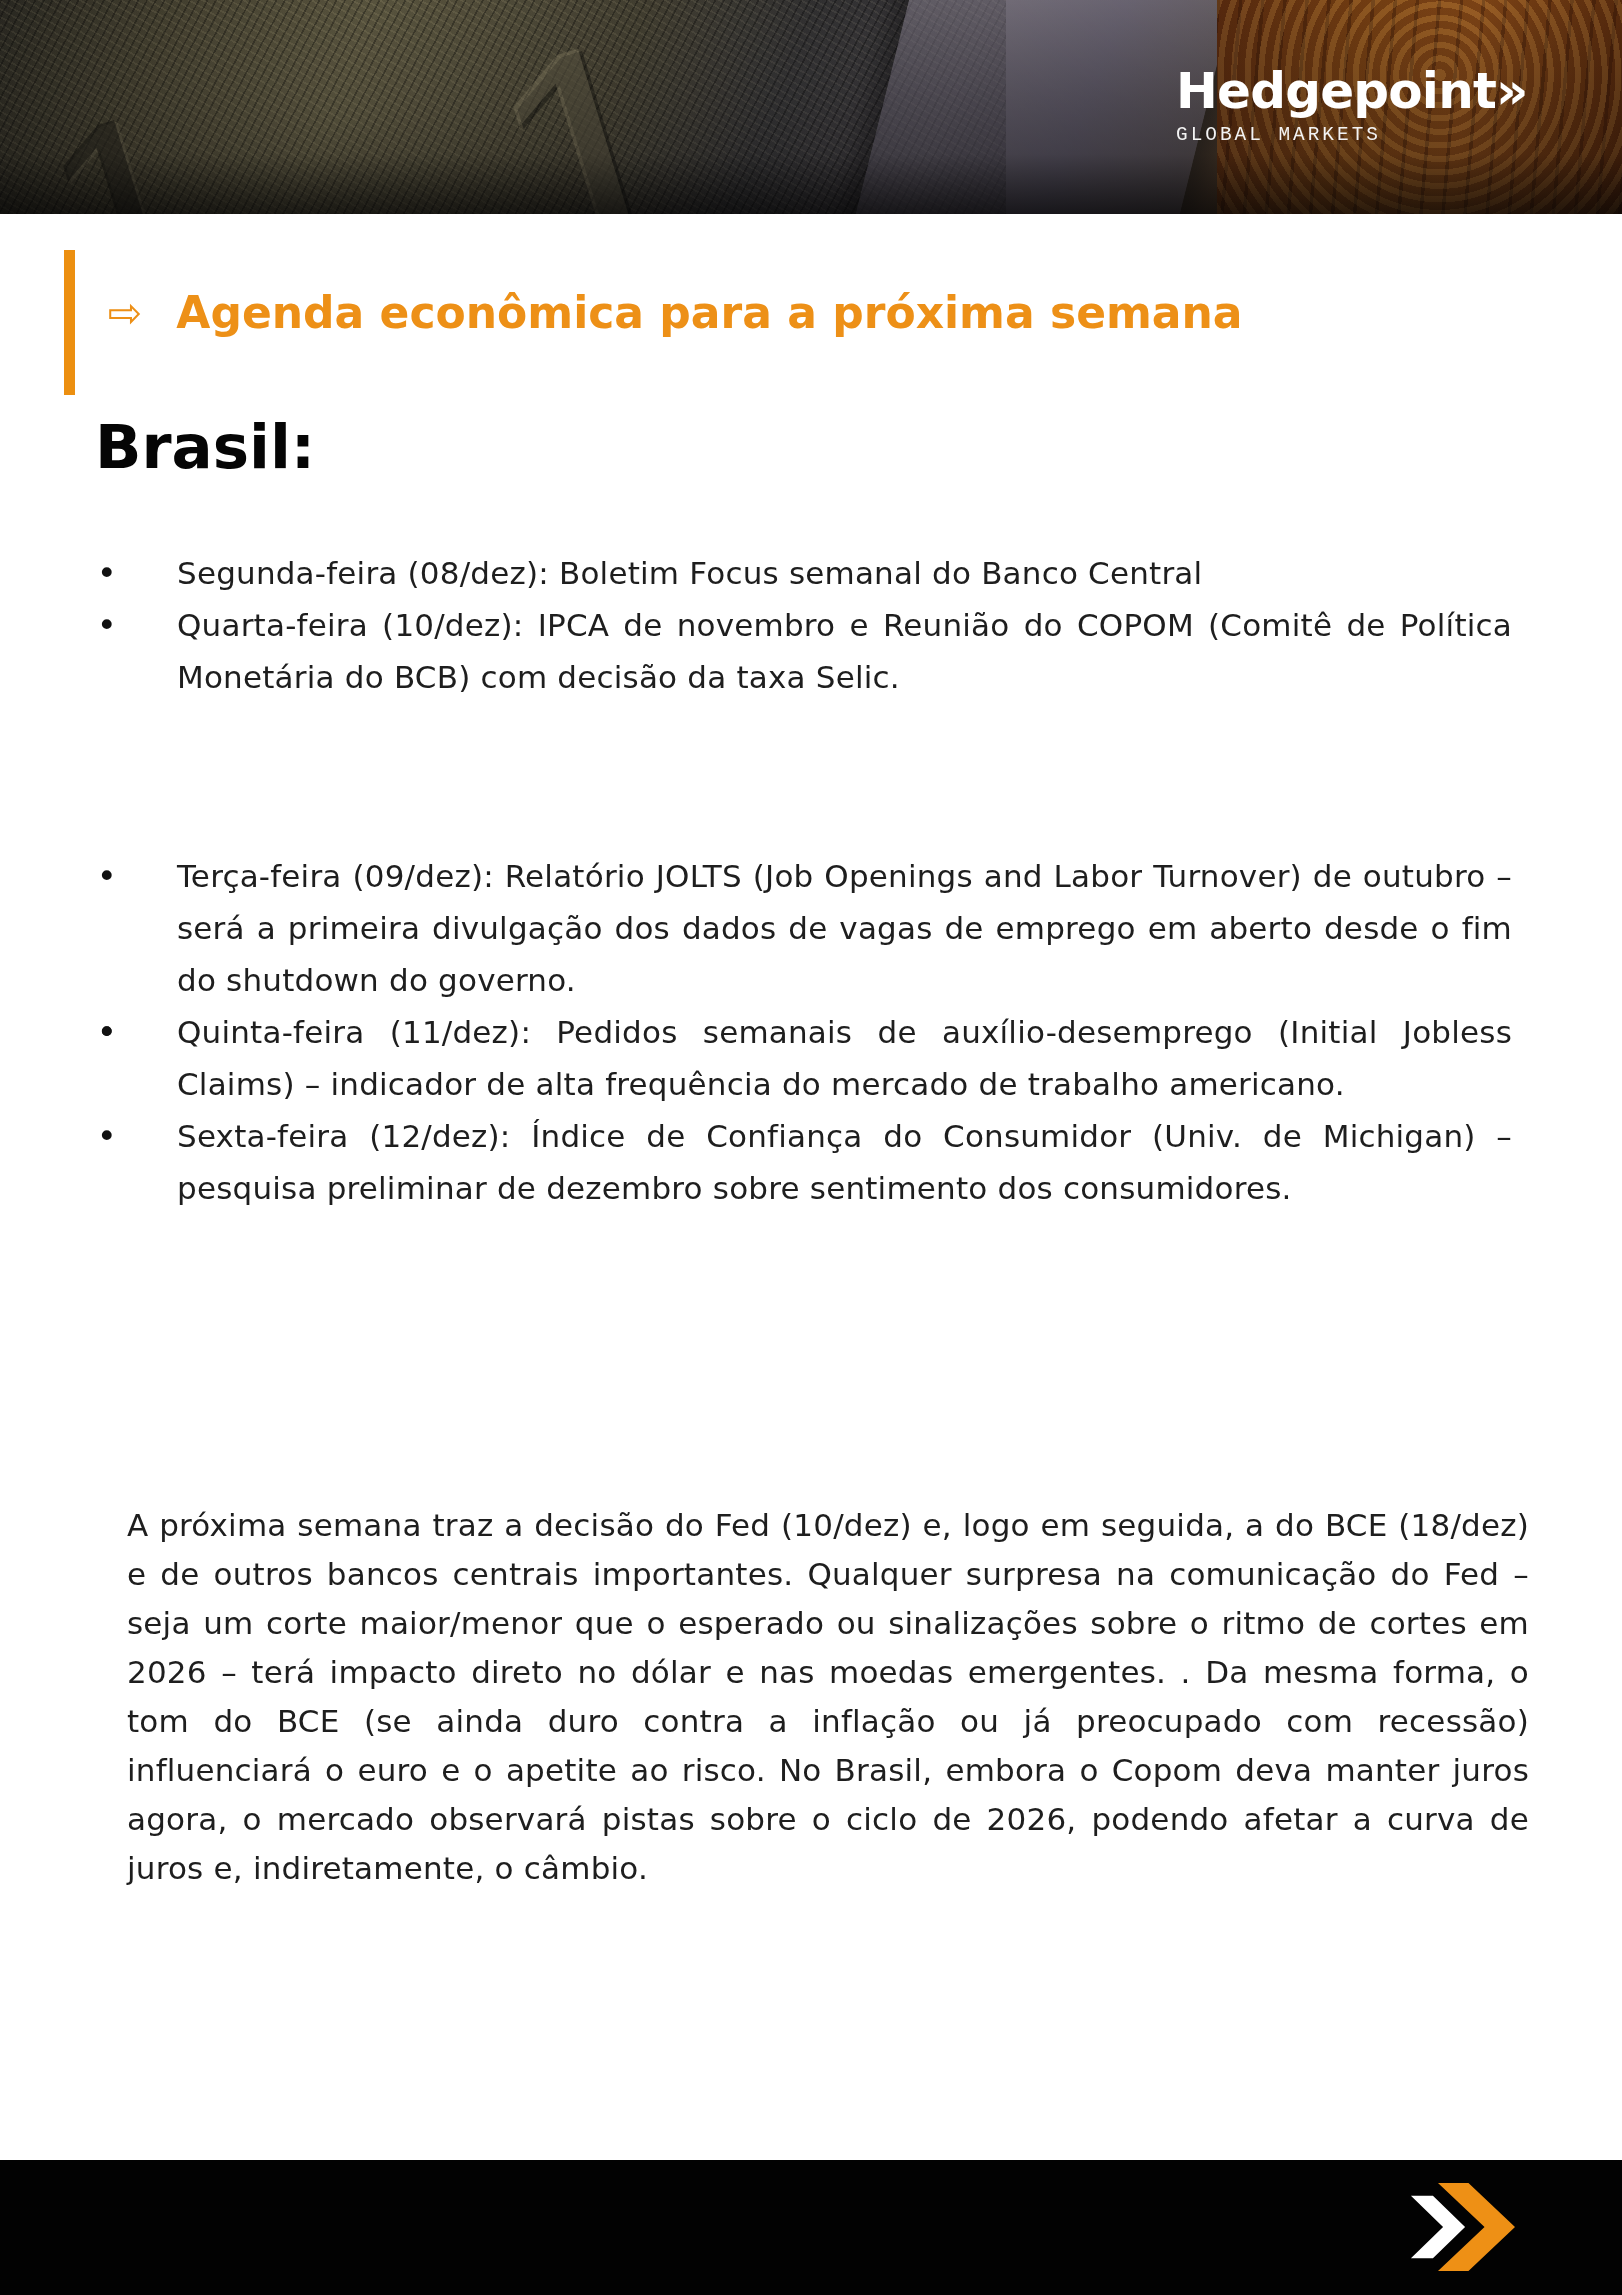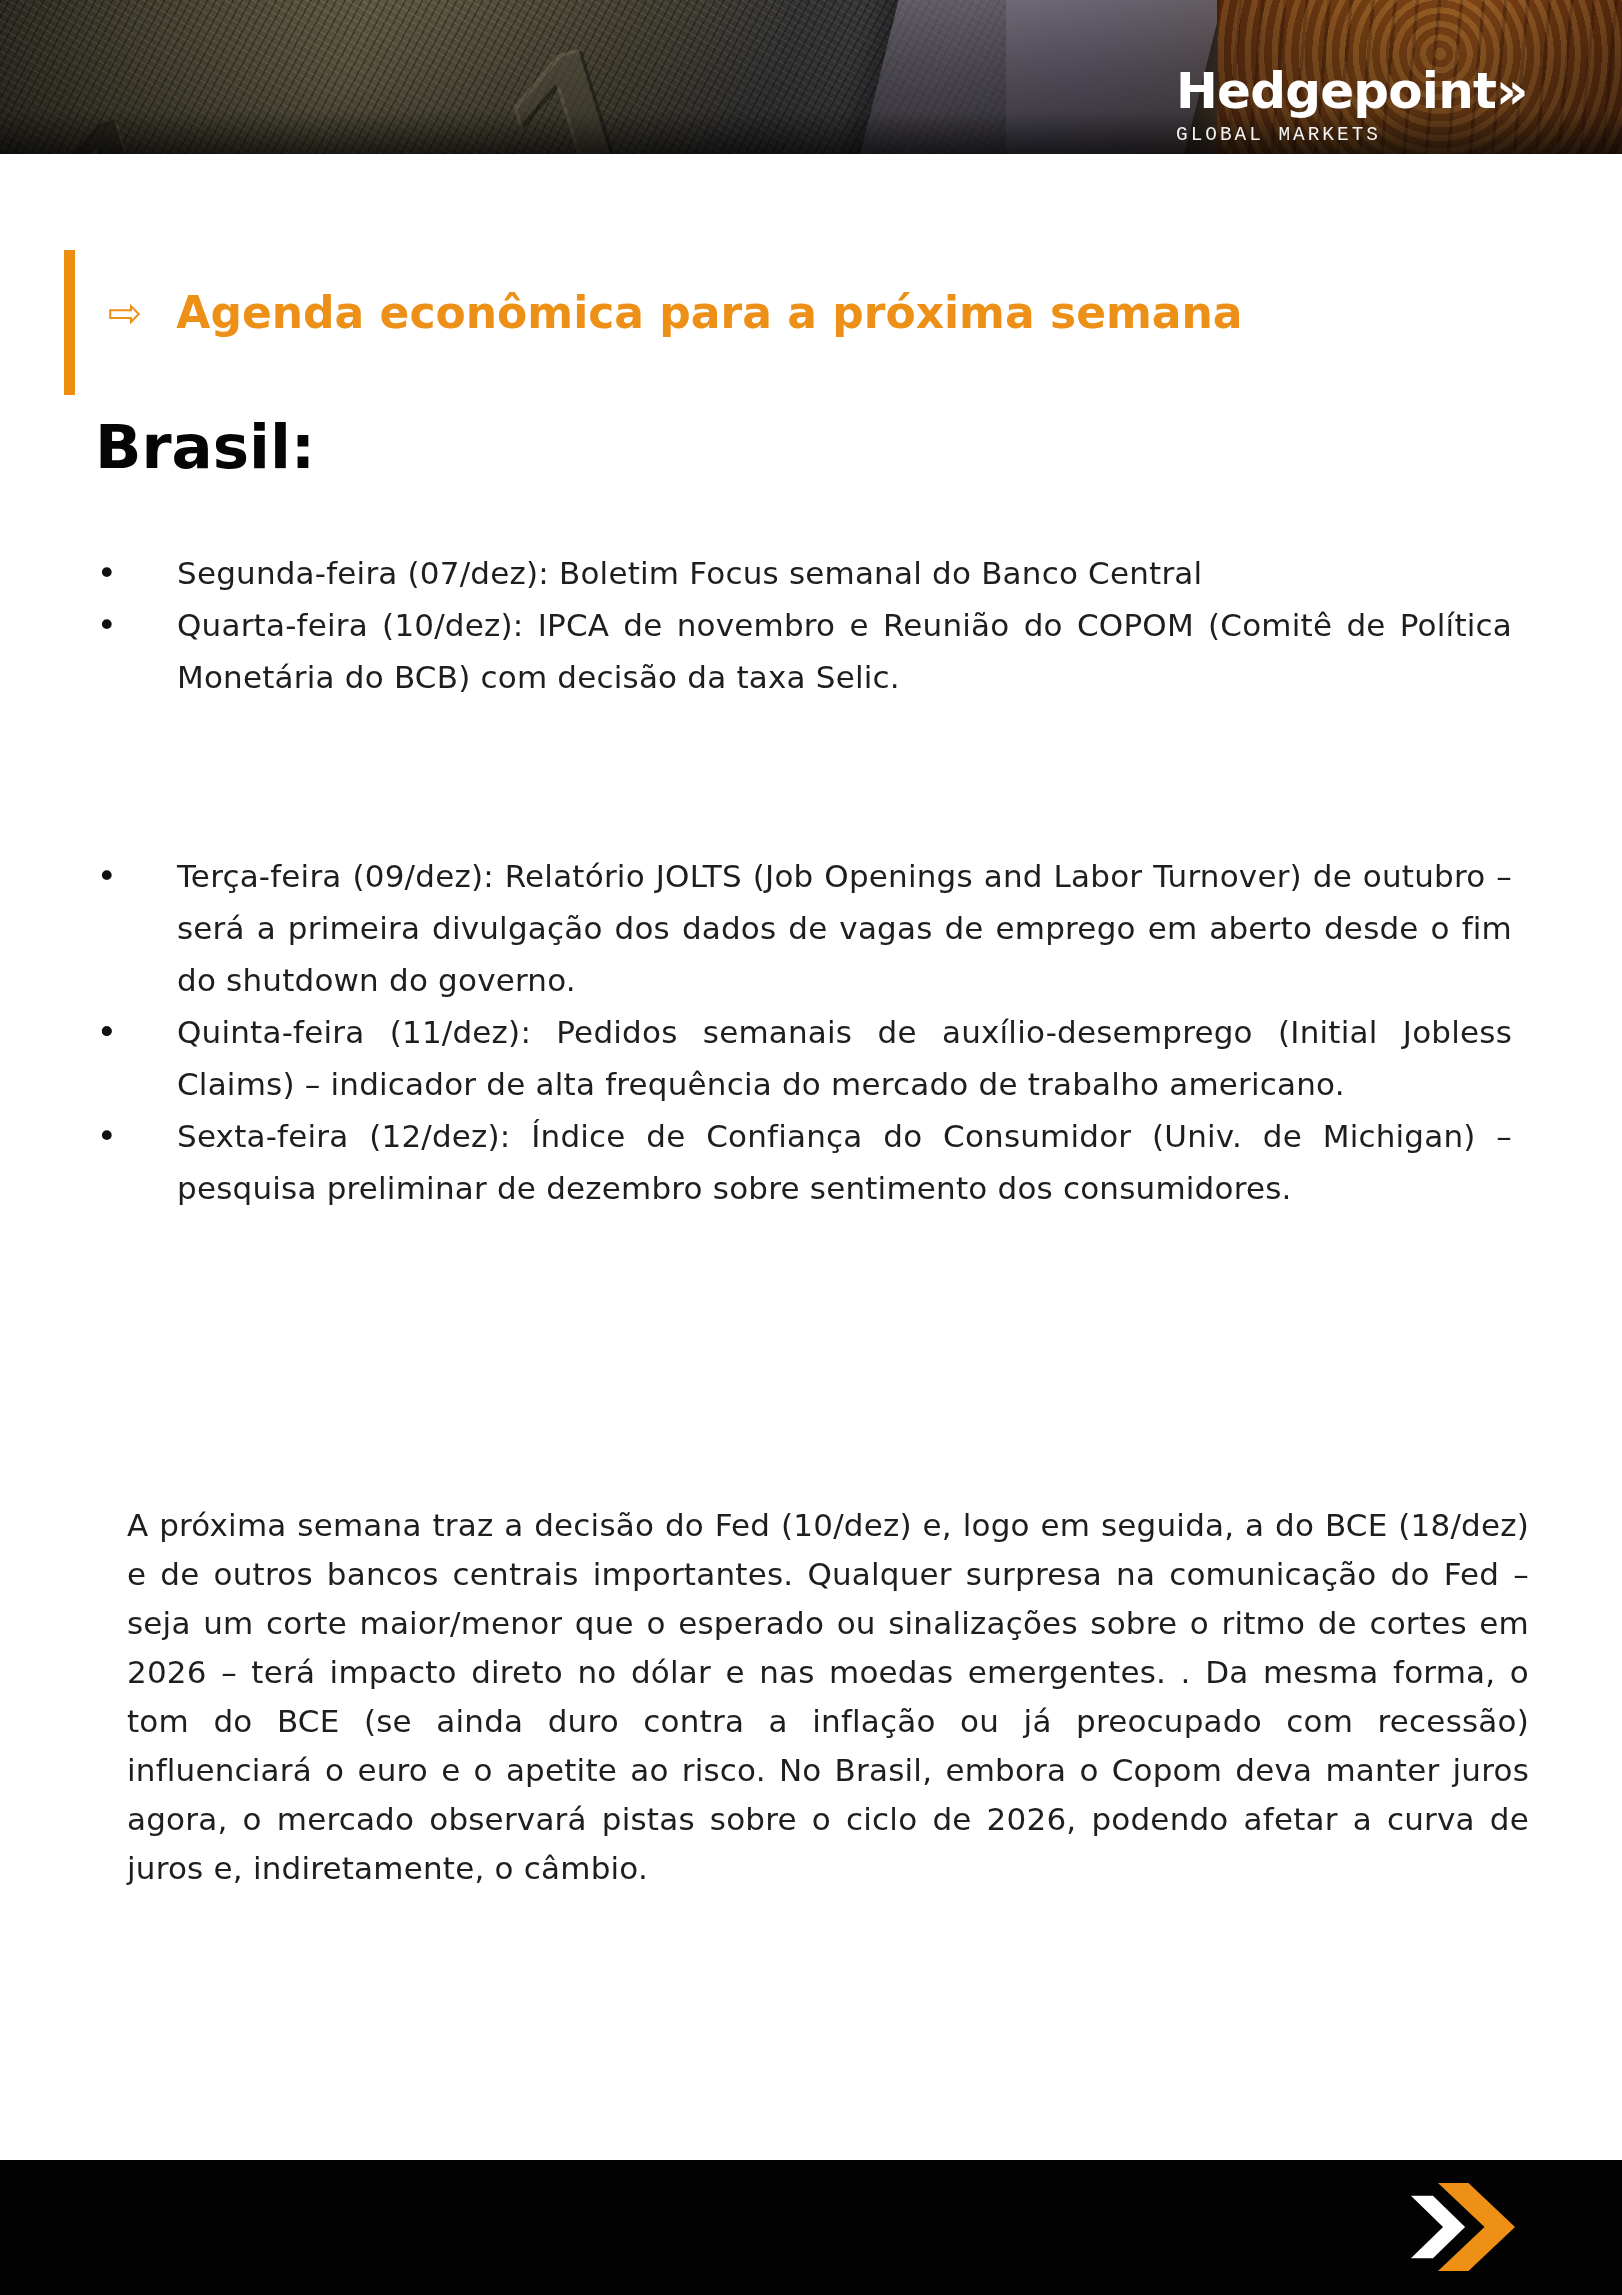--- a/index.html
+++ b/index.html
@@ -10,7 +10,7 @@
 
   
   .banner{
-    position:absolute;left:0;top:0;width:1622px;height:154px;overflow:hidden;
+    position:absolute;left:0;top:0;width:1622px;height:214px;overflow:hidden;
     background:linear-gradient(112deg,#35332a 0%,#514c38 10%,#6e684c 22%,#55503e 38%,
       #4b4a4c 48%,#6f6a72 58%,#565160 66%,#4a3f35 73%,#7c4a1c 83%,#93551b 92%,#5e3210 100%);
   }

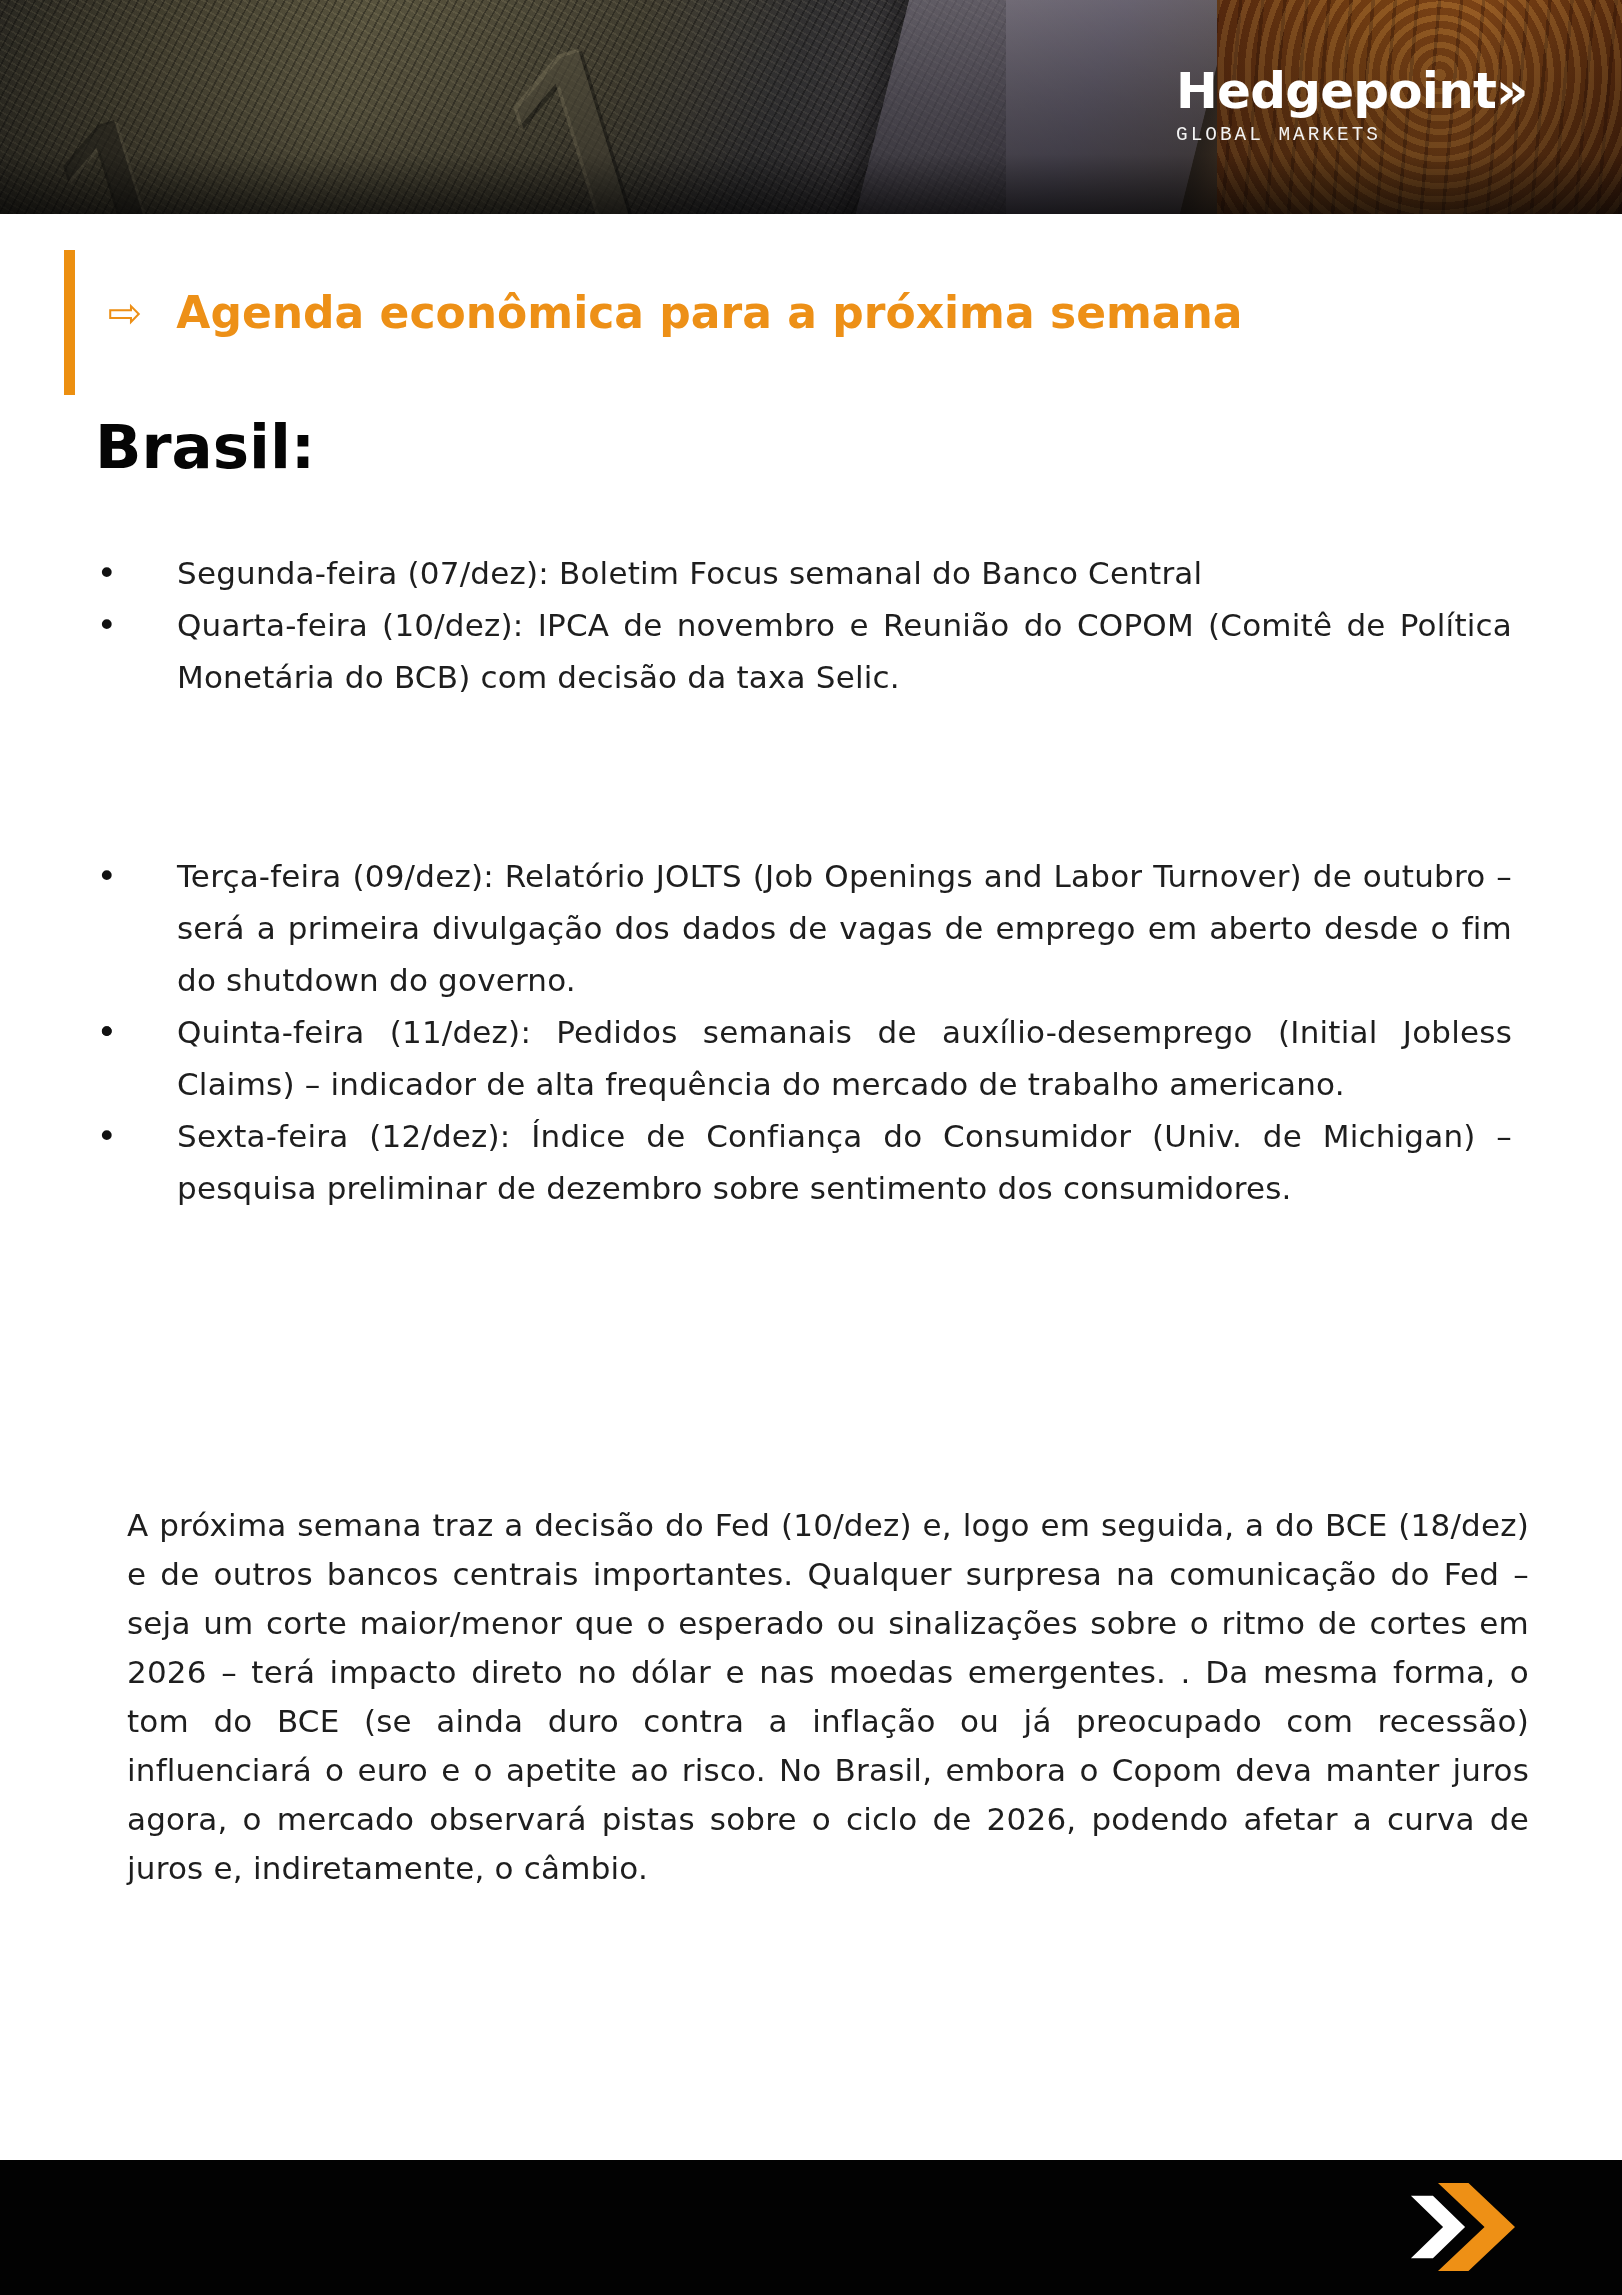--- a/index.html
+++ b/index.html
@@ -108,7 +108,7 @@
   <ul class="blist blist-brasil">
     <li>
       <span class="dot">•</span>
-      <span>Segunda-feira (07/dez): Boletim Focus semanal do Banco Central</span>
+      <span>Segunda-feira (08/dez): Boletim Focus semanal do Banco Central</span>
     </li>
     <li>
       <span class="dot">•</span>

